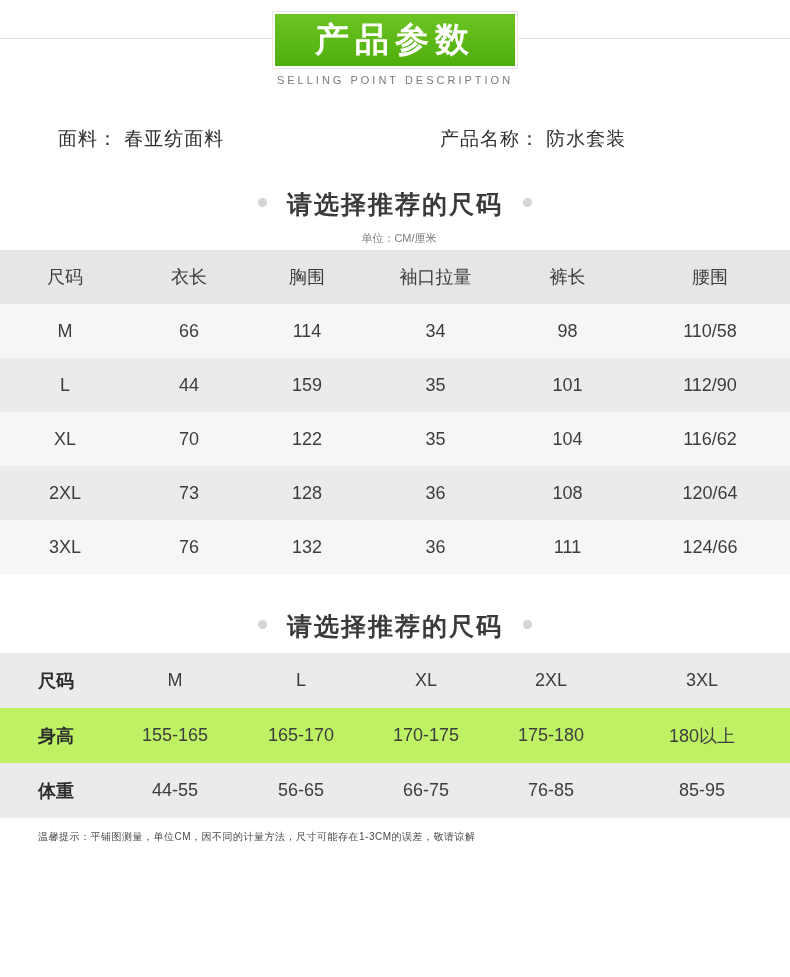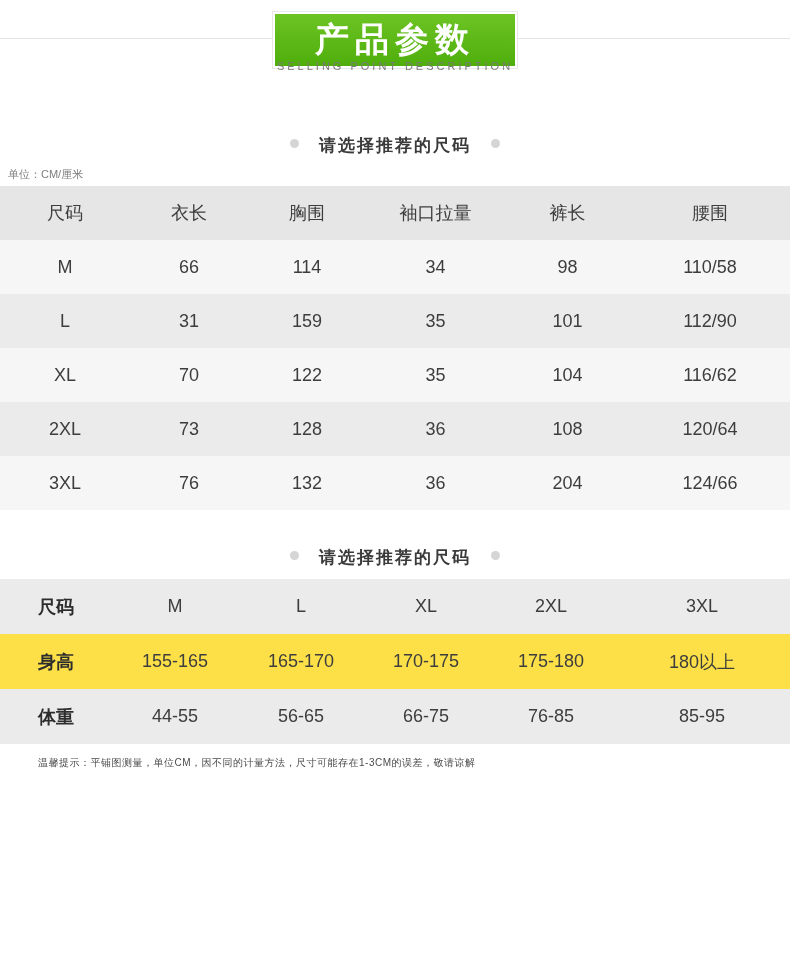--- a/index.html
+++ b/index.html
@@ -52,7 +52,7 @@
     position: absolute;
     left: 50%;
     transform: translateX(-50%);
-    top: 60px;
+    top: 74px;
     font-size: 11px;
     letter-spacing: 3px;
     color: #7a7a7a;

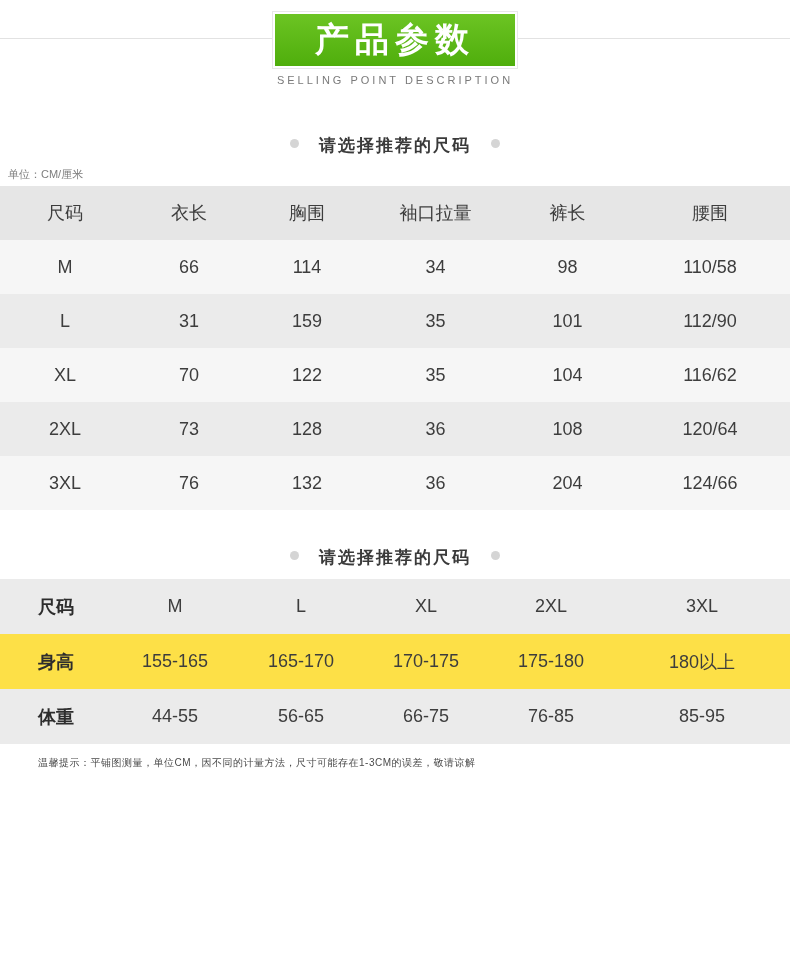--- a/index.html
+++ b/index.html
@@ -164,6 +164,10 @@
 </div>
 
 <div class="spec">
+  <div class="spec-row">
+    <div class="spec-cell left">面料： 春亚纺面料</div>
+    <div class="spec-cell">产品名称： 防水套装</div>
+  </div>
 </div>
 
 <div class="section-heading">

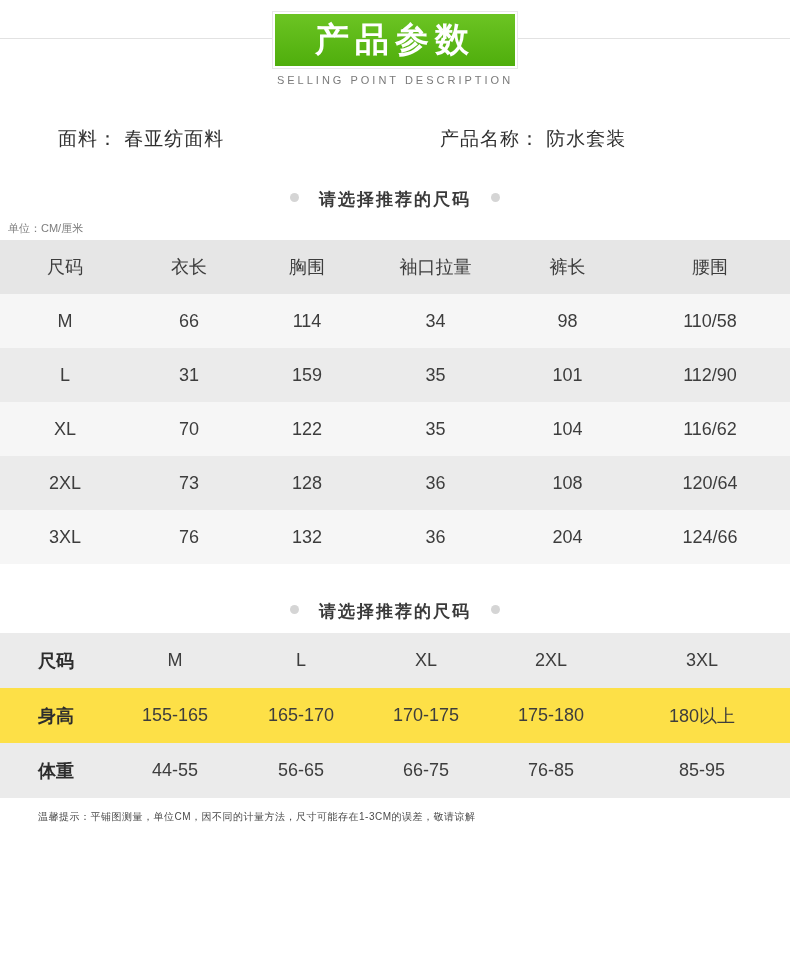--- a/index.html
+++ b/index.html
@@ -93,7 +93,7 @@
     margin: 0 16px 4px 16px;
   }
   .section-heading .text {
-    font-size: 17px;
+    font-size: 25px;
     font-weight: bold;
     color: #3a3a3a;
     letter-spacing: 2px;

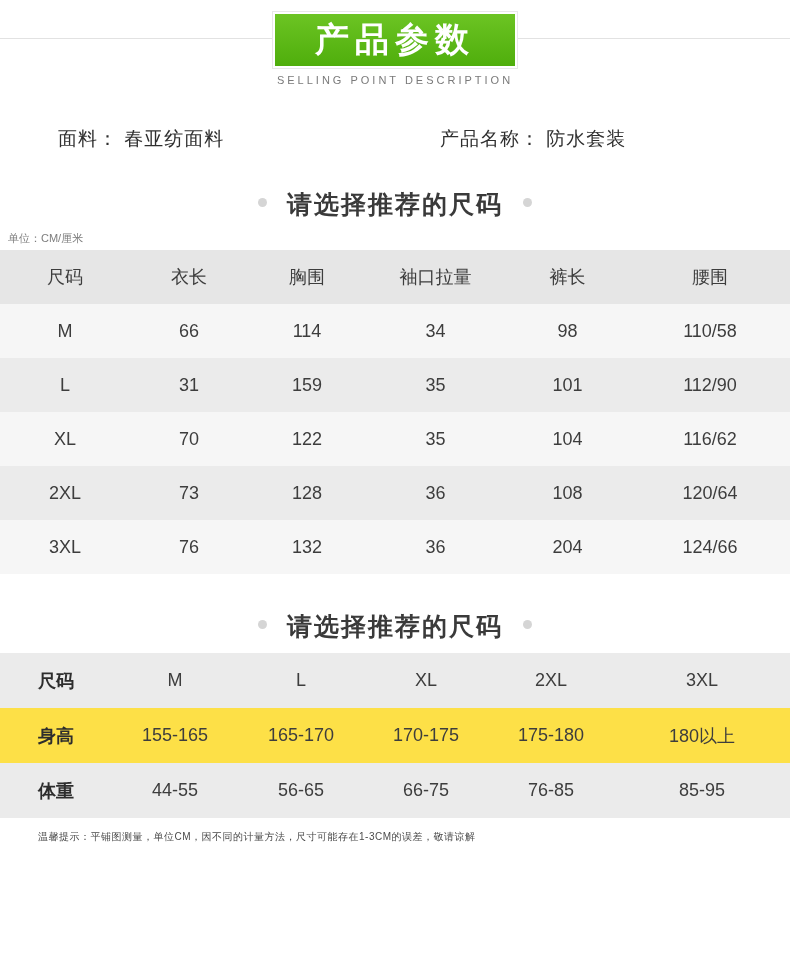--- a/index.html
+++ b/index.html
@@ -104,6 +104,7 @@
     font-size: 11px;
     color: #7d7d7d;
     padding: 0 0 4px 8px;
+    text-align: center;
   }
 
   

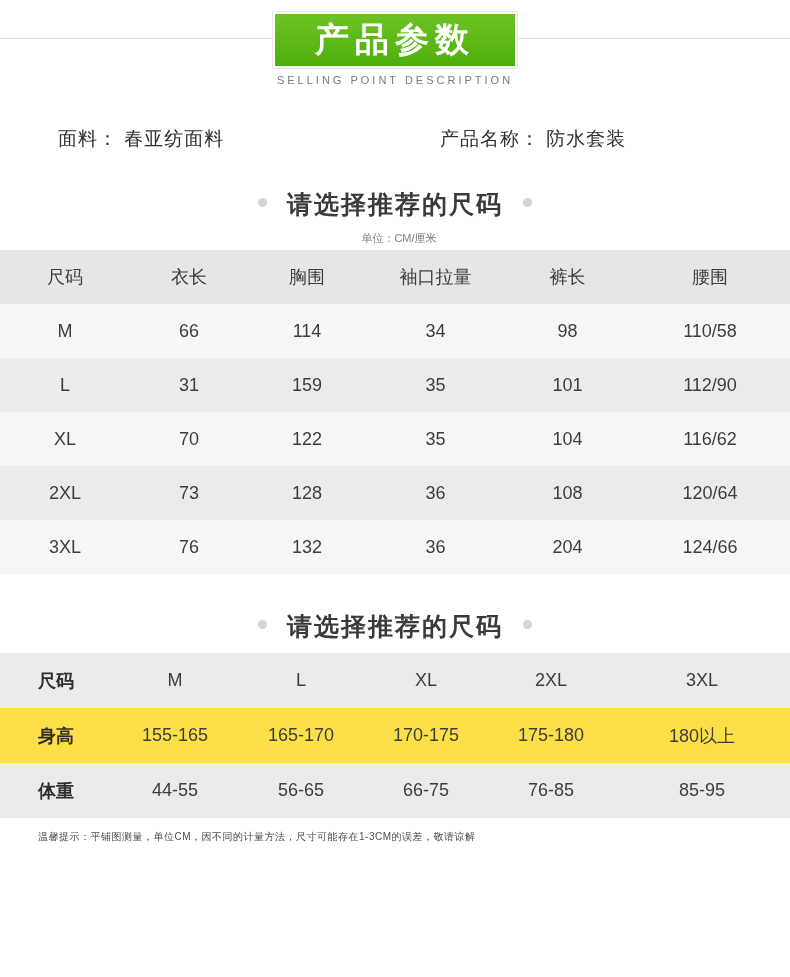--- a/index.html
+++ b/index.html
@@ -207,7 +207,7 @@
     </tr>
     <tr class="r-odd">
       <td>L</td>
-      <td>31</td>
+      <td>44</td>
       <td>159</td>
       <td>35</td>
       <td>101</td>

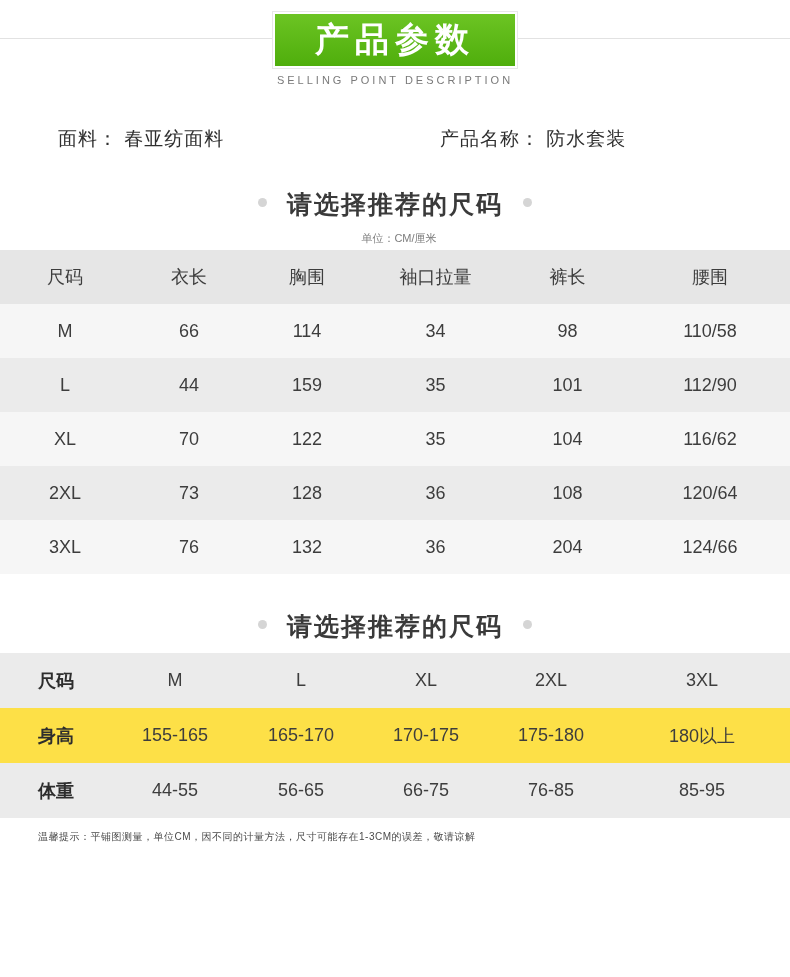--- a/index.html
+++ b/index.html
@@ -234,7 +234,7 @@
       <td>76</td>
       <td>132</td>
       <td>36</td>
-      <td>204</td>
+      <td>111</td>
       <td>124/66</td>
     </tr>
   </tbody>

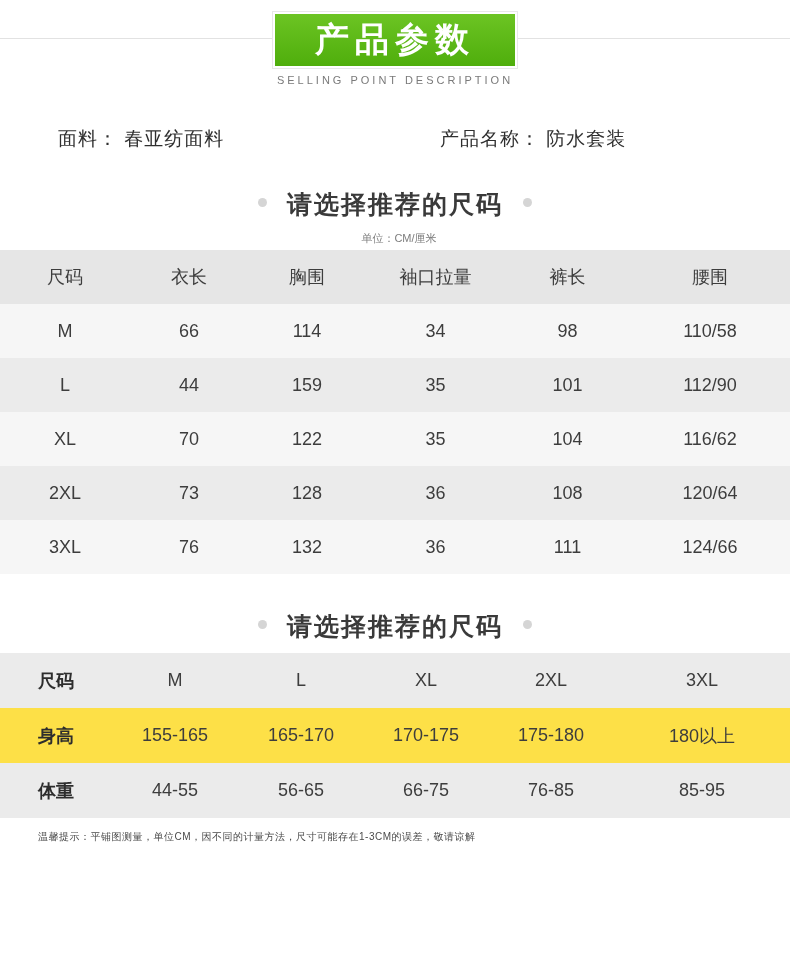--- a/index.html
+++ b/index.html
@@ -143,7 +143,7 @@
     color: #2d2d2d;
   }
   table.fit-table tr.r-odd td { background: #ebebeb; }
-  table.fit-table tr.r-even td { background: #fde047; }
+  table.fit-table tr.r-even td { background: #bef264; }
 
   .footnote {
     font-size: 10px;

